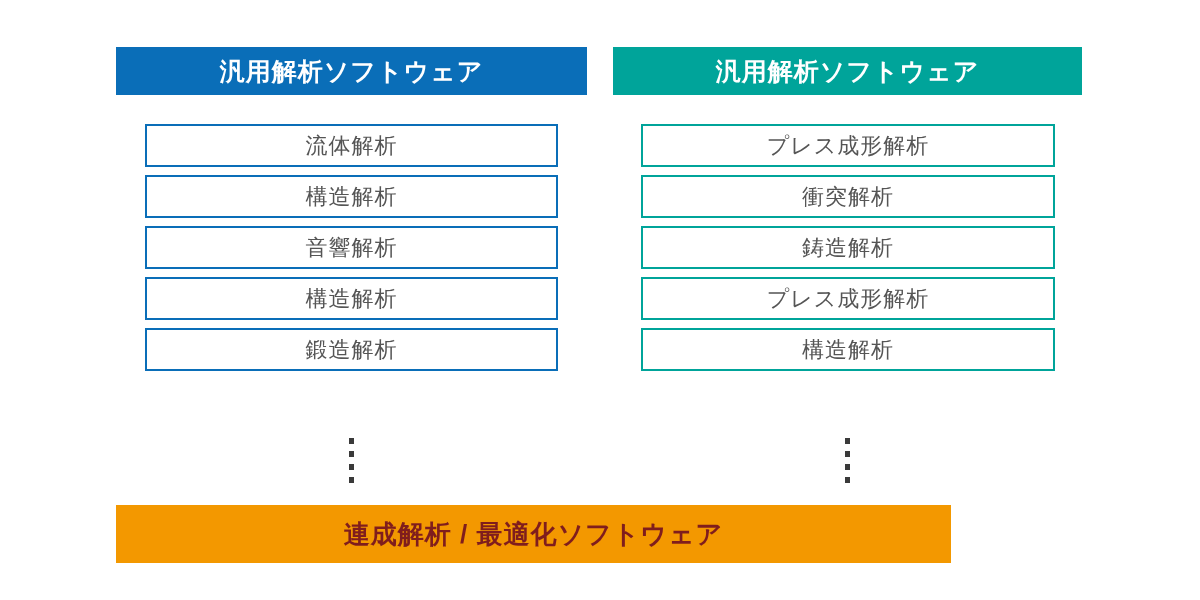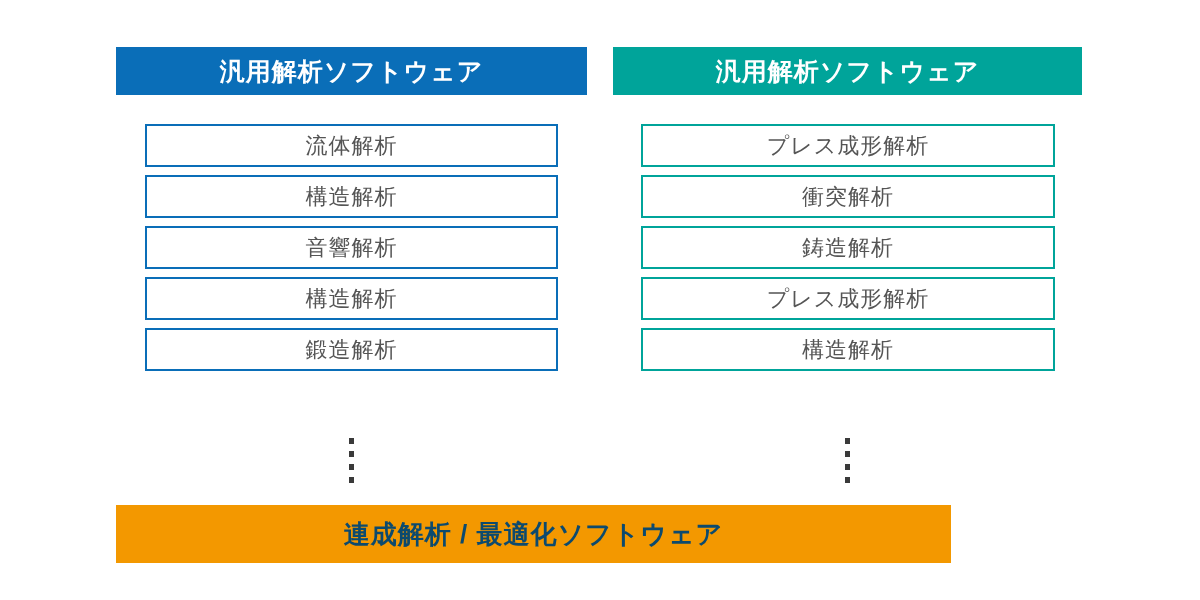--- a/index.html
+++ b/index.html
@@ -86,7 +86,7 @@
     width: 835px;
     height: 58px;
     background: var(--orange);
-    color: #0c4a6e;
+    color: #7f1d1d;
     font-weight: bold;
     font-size: 26px;
     letter-spacing: 1px;

